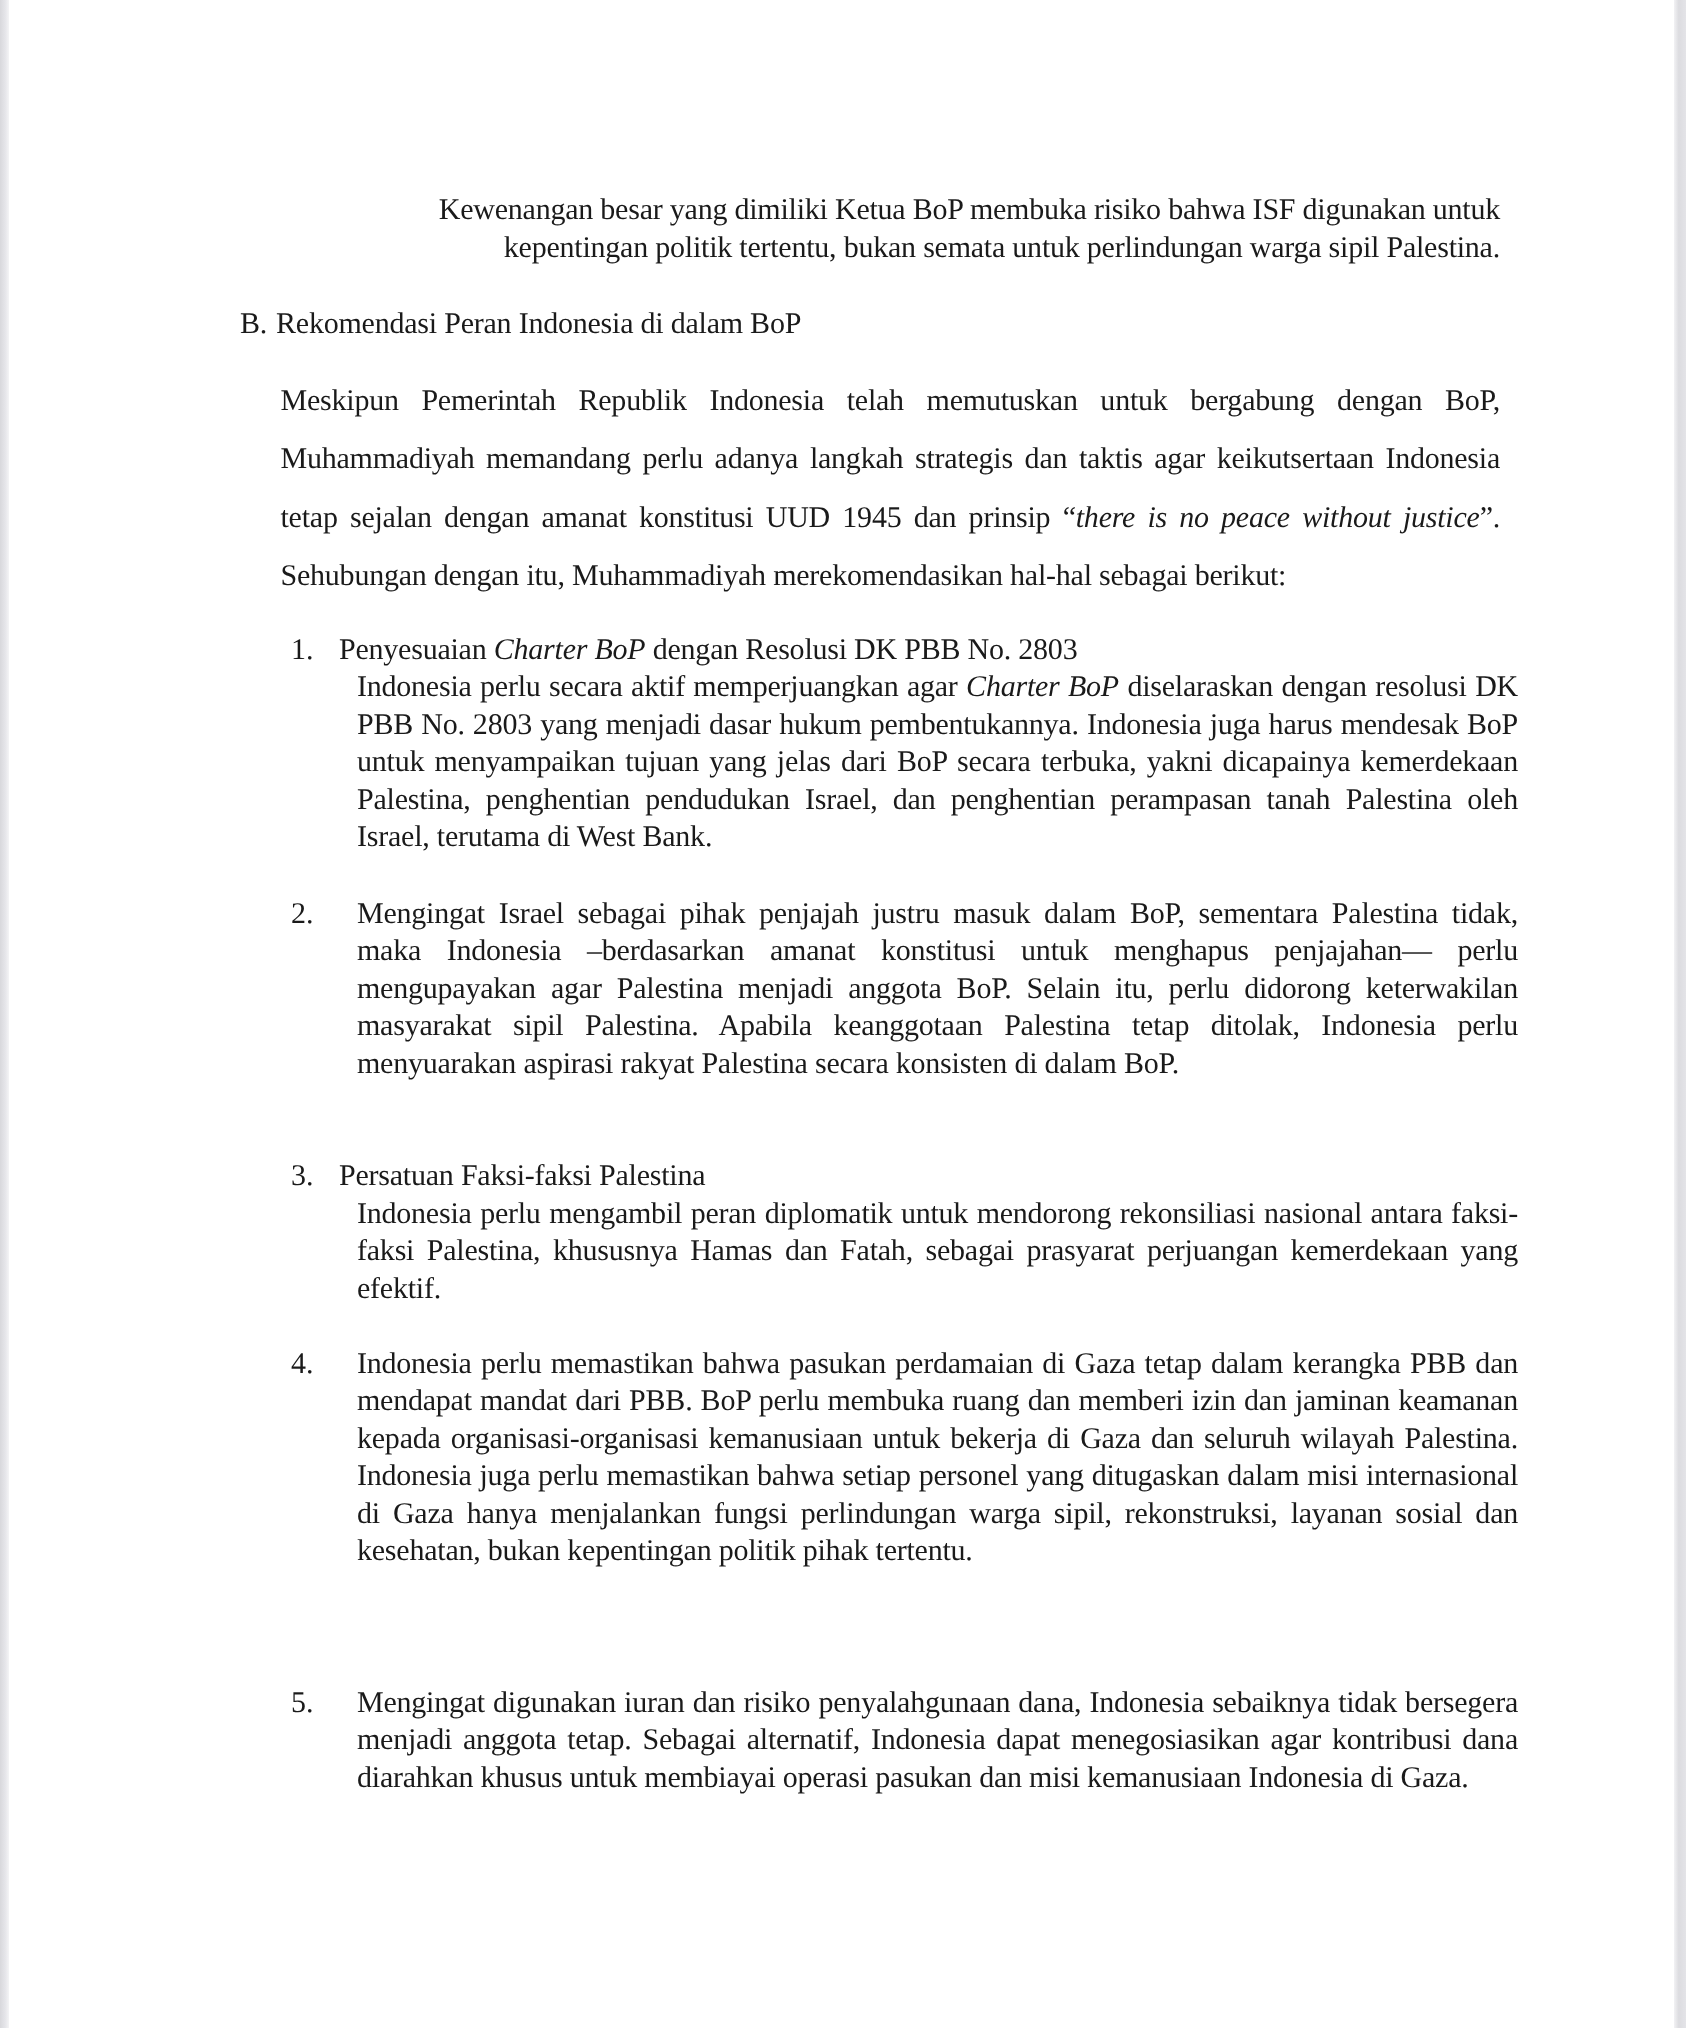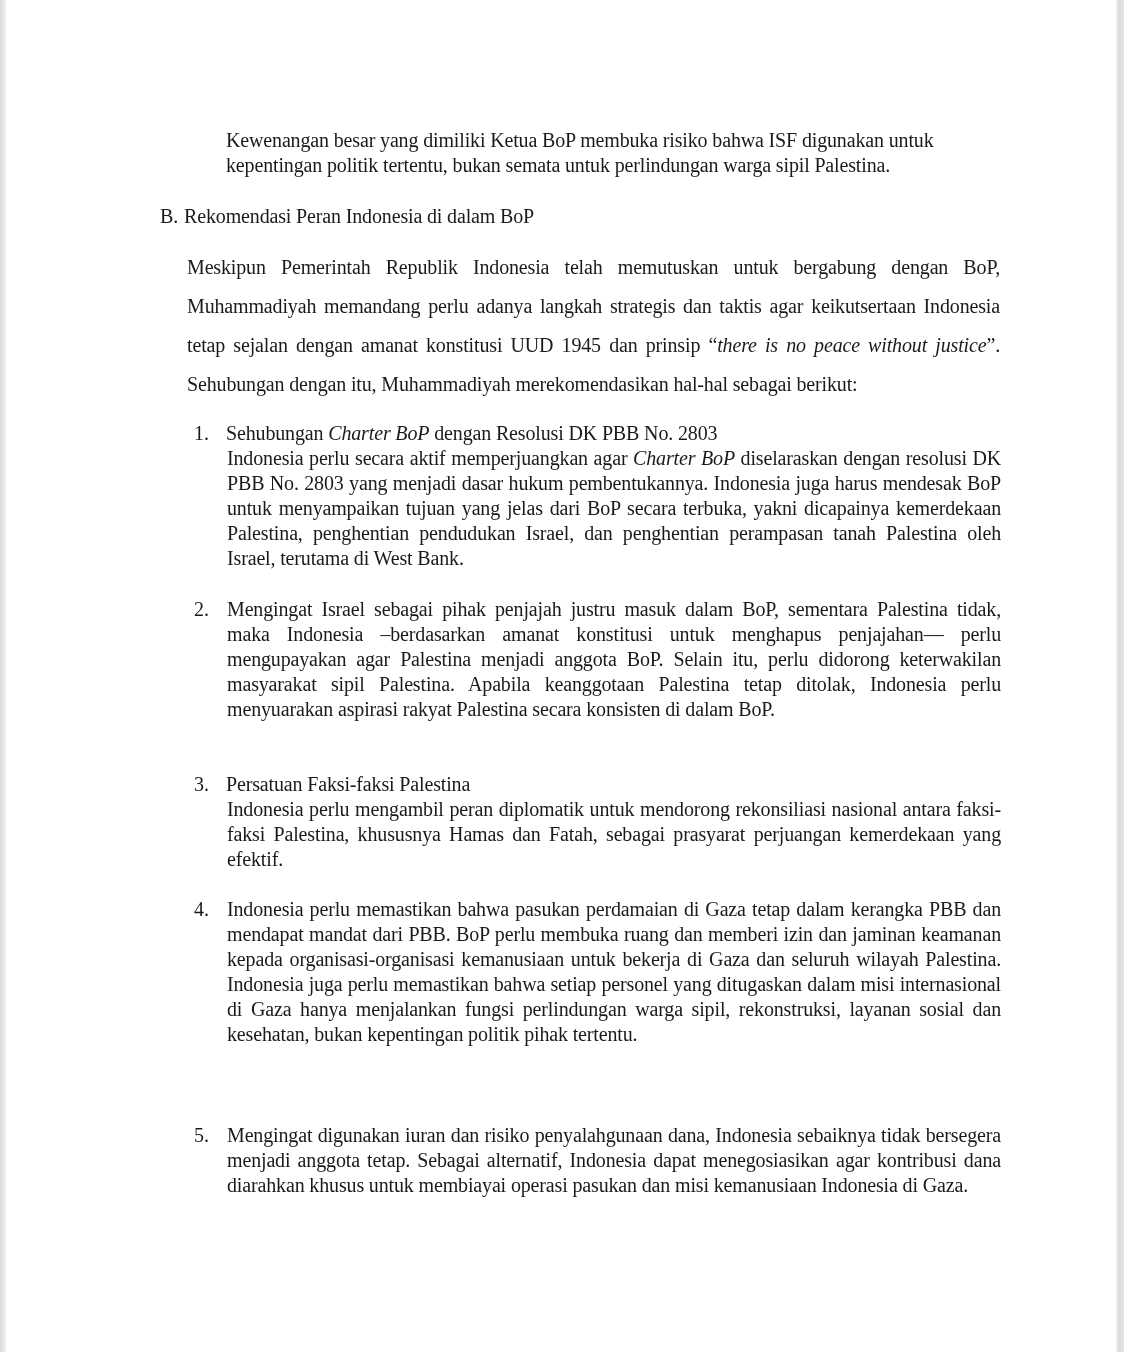--- a/index.html
+++ b/index.html
@@ -44,7 +44,7 @@
       left: 220px;
       top: 128px;
       width: 774px;
-      text-align: left;
+      text-align: right;
     }
     .section-heading {
       position: absolute;

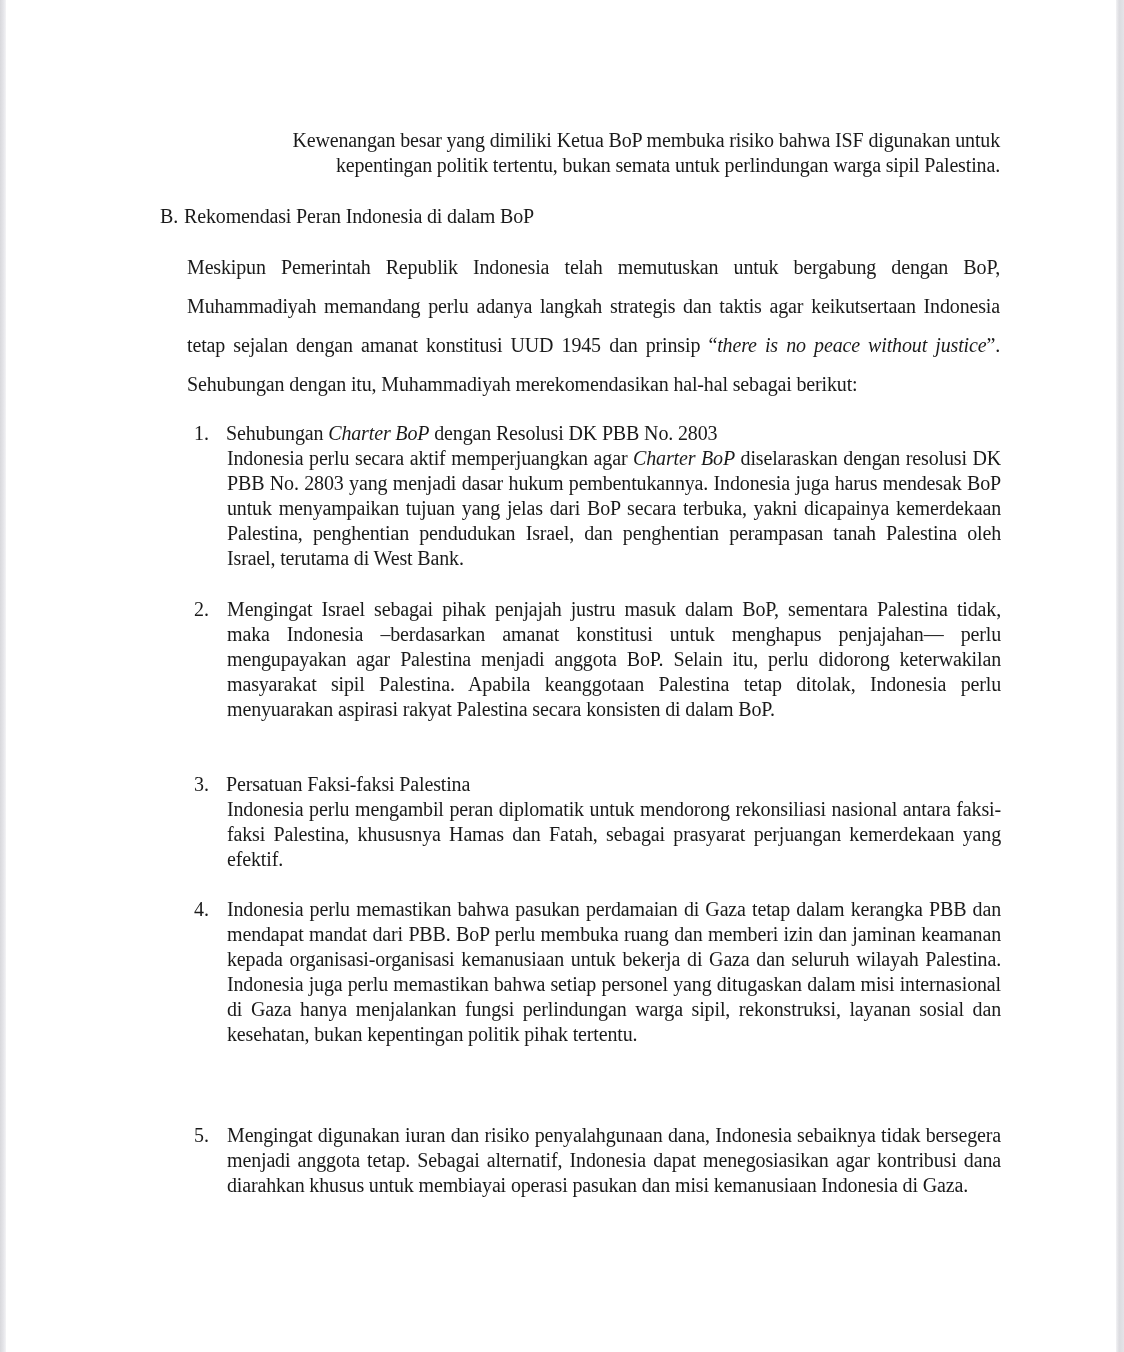--- a/index.html
+++ b/index.html
@@ -117,7 +117,7 @@
     <li class="rec" style="top:421px;">
       <span class="num">1.</span>
       <div class="title">
-        <span>Sehubungan </span><em>Charter BoP</em><span> dengan Resolusi DK PBB No. 2803</span>
+        <span>Penyesuaian </span><em>Charter BoP</em><span> dengan Resolusi DK PBB No. 2803</span>
       </div>
       <div class="text body">
         <span>Indonesia perlu secara aktif memperjuangkan agar </span><em>Charter BoP</em><span> diselaraskan dengan resolusi DK PBB No. 2803 yang menjadi dasar hukum pembentukannya. Indonesia juga harus mendesak BoP untuk menyampaikan tujuan yang jelas dari BoP secara terbuka, yakni dicapainya kemerdekaan Palestina, penghentian pendudukan Israel, dan penghentian perampasan tanah Palestina oleh Israel, terutama di West Bank.</span>

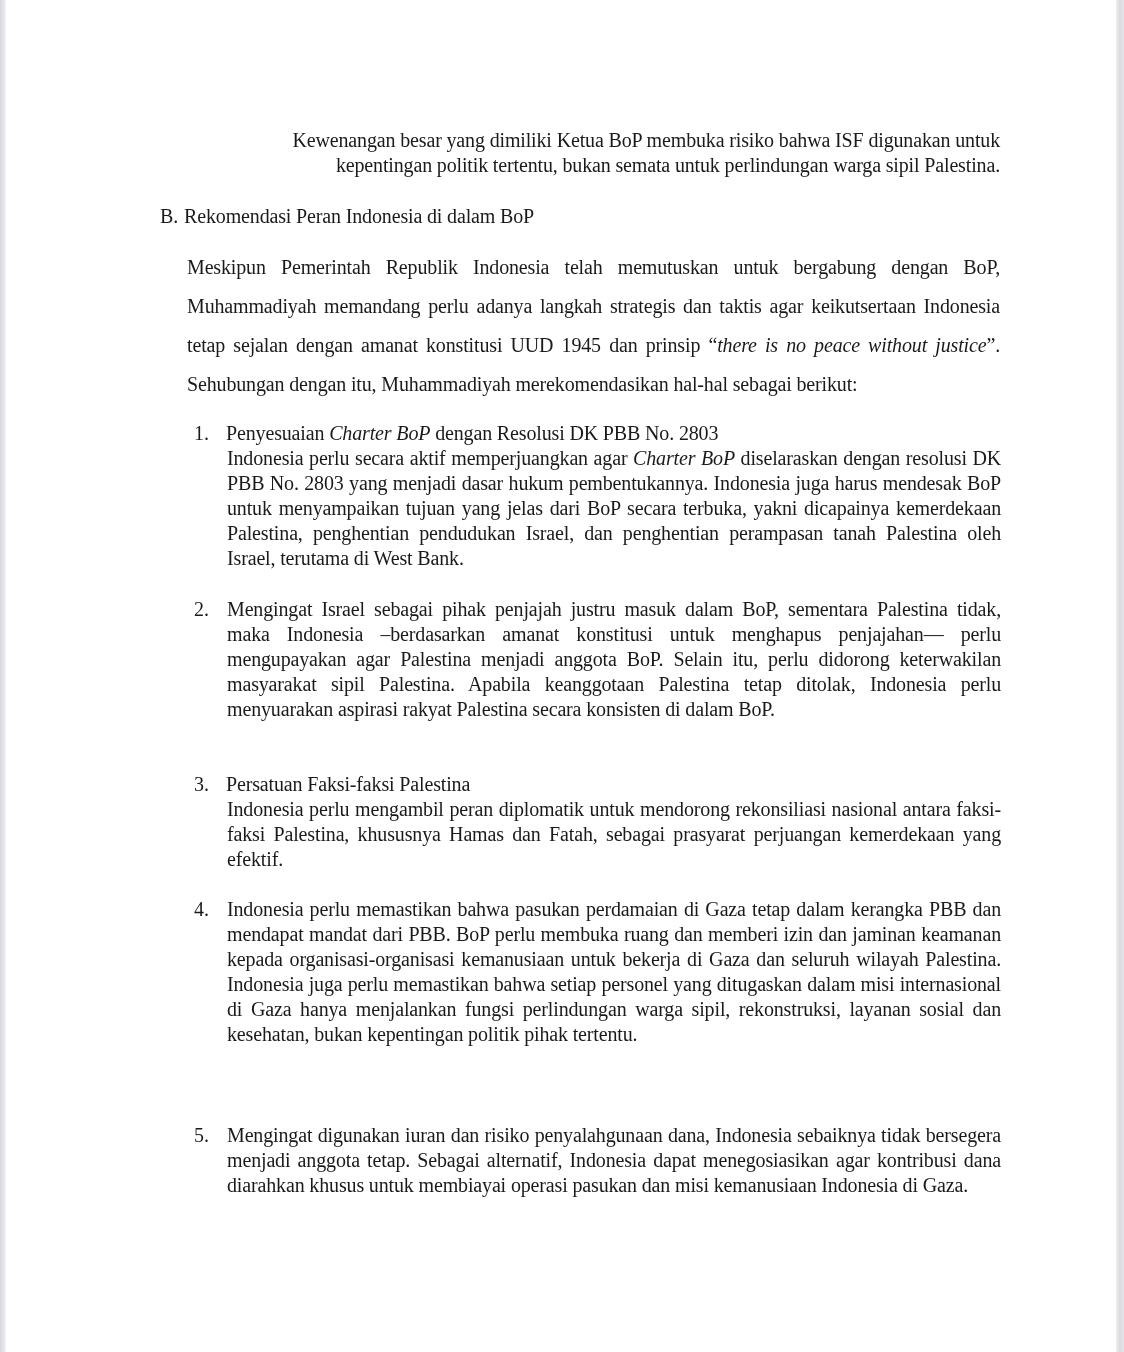--- a/index.html
+++ b/index.html
@@ -87,7 +87,7 @@
       letter-spacing: -0.15px;
     }
     .rec .body {
-      margin-left: 33px;
+      margin-left: 44px;
       width: 774px;
     }
     em { font-style: italic; }

